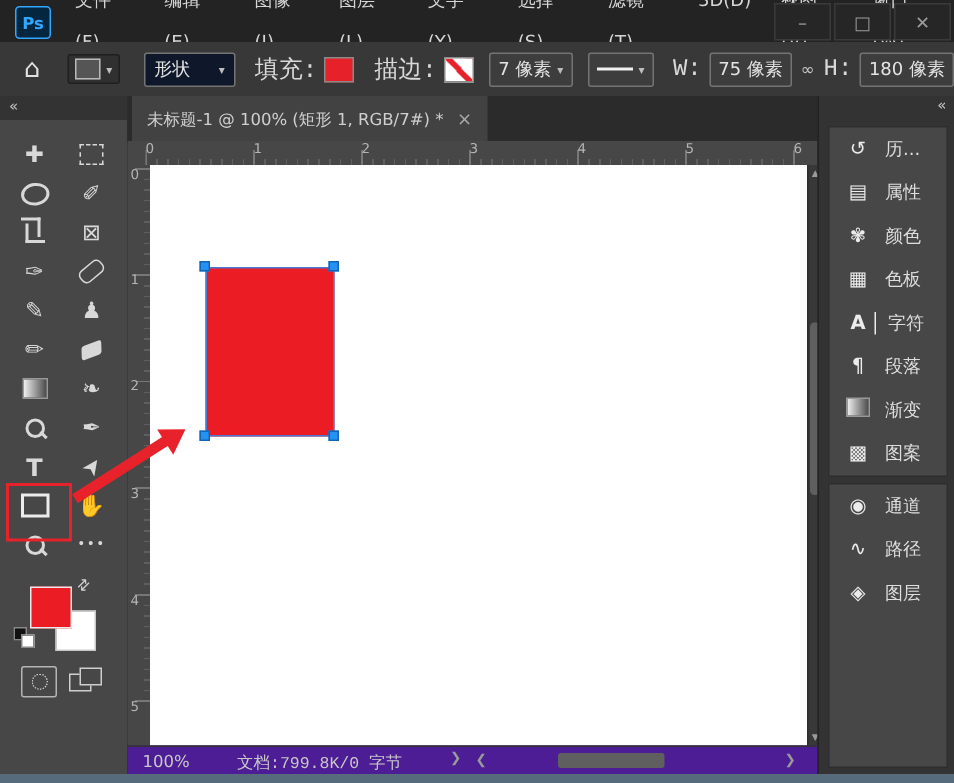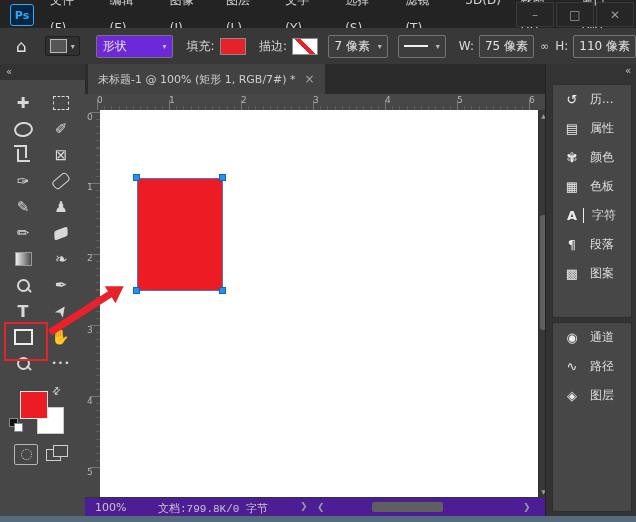--- a/index.html
+++ b/index.html
@@ -21,7 +21,7 @@
   .ob-chip{margin-left:18px;display:flex;align-items:center;border:1px solid #1f1f1f;background:#303030;border-radius:2px;padding:2px 4px;}
   .ob-chip .rect{width:15px;height:12px;border:1px solid #b9b9b9;background:#555;}
   .chev{font-size:8px;color:#bdbdbd;margin-left:4px;}
-  .ob-select{margin-left:16px;width:78px;height:21px;border:1px solid #747474;background:#6d28d9;border-radius:2px;display:flex;align-items:center;justify-content:space-between;padding:0 6px;font-size:12px;color:#e3e3e3;}
+  .ob-select{margin-left:16px;width:78px;height:21px;border:1px solid #747474;background:#0f172a;border-radius:2px;display:flex;align-items:center;justify-content:space-between;padding:0 6px;font-size:12px;color:#e3e3e3;}
   .ob-label{margin-left:13px;font-size:12px;color:#d8d8d8;}
   .fill-swatch{margin-left:5px;width:30px;height:15px;border:1px solid #8a8a8a;}
   .stroke-swatch{margin-left:5px;width:30px;height:15px;border:1px solid #8a8a8a;background:

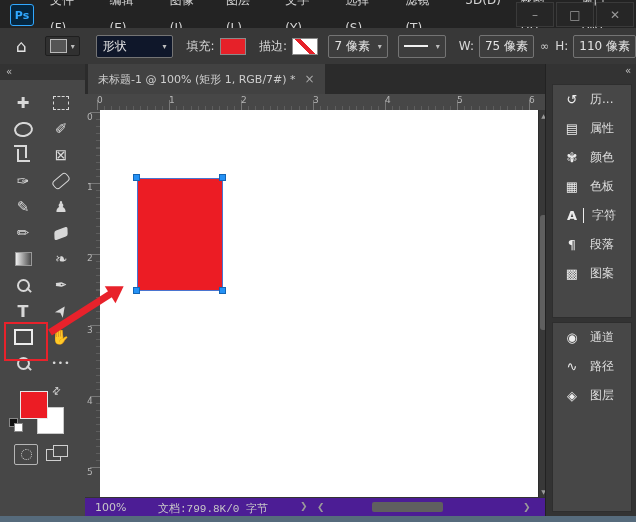--- a/index.html
+++ b/index.html
@@ -22,7 +22,7 @@
   .ob-chip .rect{width:15px;height:12px;border:1px solid #b9b9b9;background:#555;}
   .chev{font-size:8px;color:#bdbdbd;margin-left:4px;}
   .ob-select{margin-left:16px;width:78px;height:21px;border:1px solid #747474;background:#0f172a;border-radius:2px;display:flex;align-items:center;justify-content:space-between;padding:0 6px;font-size:12px;color:#e3e3e3;}
-  .ob-label{margin-left:13px;font-size:12px;color:#d8d8d8;}
+  .ob-label{margin-left:13px;font-size:16px;color:#d8d8d8;font-family:Liberation Mono, monospace;}
   .fill-swatch{margin-left:5px;width:30px;height:15px;border:1px solid #8a8a8a;}
   .stroke-swatch{margin-left:5px;width:30px;height:15px;border:1px solid #8a8a8a;background:
      linear-gradient(45deg,transparent 42%,#e62129 42%,#e62129 58%,transparent 58%),#fff;}

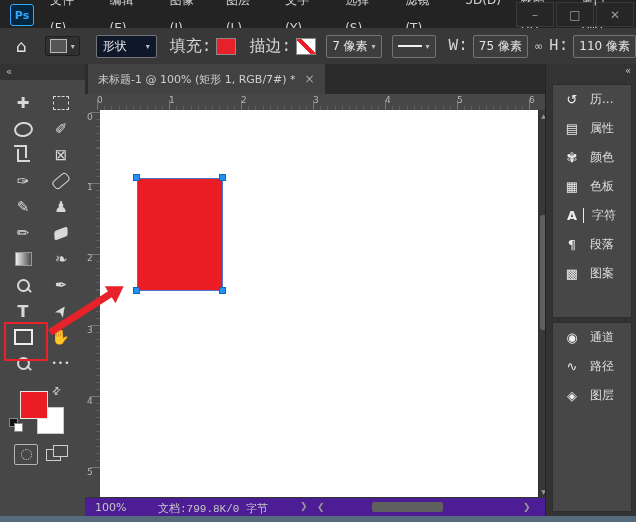--- a/index.html
+++ b/index.html
@@ -161,7 +161,7 @@
   <span class="ob-link">∞</span>
   <span class="ob-label" style="margin-left:6px;">H:</span>
   <span class="ob-box" style="width:52px;margin-left:5px;">
-    <span>110 像素</span>
+    <span>180 像素</span>
   </span>
 </div>
 

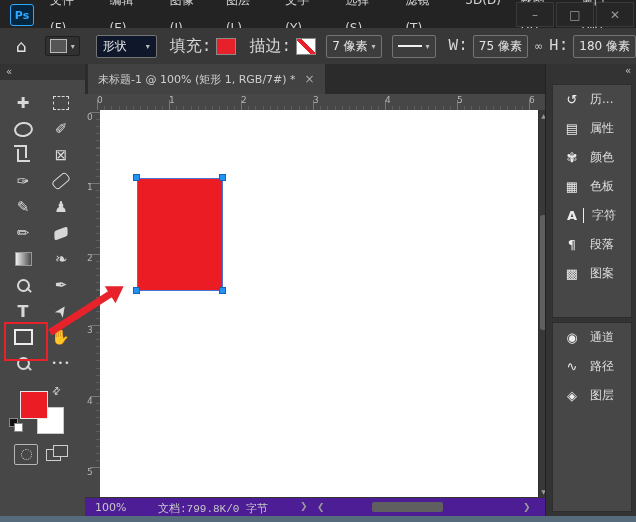--- a/index.html
+++ b/index.html
@@ -327,6 +327,10 @@
       <span class="lb">段落</span>
     </div>
     <div class="rp-item">
+      <span class="ic"><span class="ic-grad" style="display:inline-block;"></span></span>
+      <span class="lb">渐变</span>
+    </div>
+    <div class="rp-item">
       <span class="ic">▩</span>
       <span class="lb">图案</span>
     </div>

